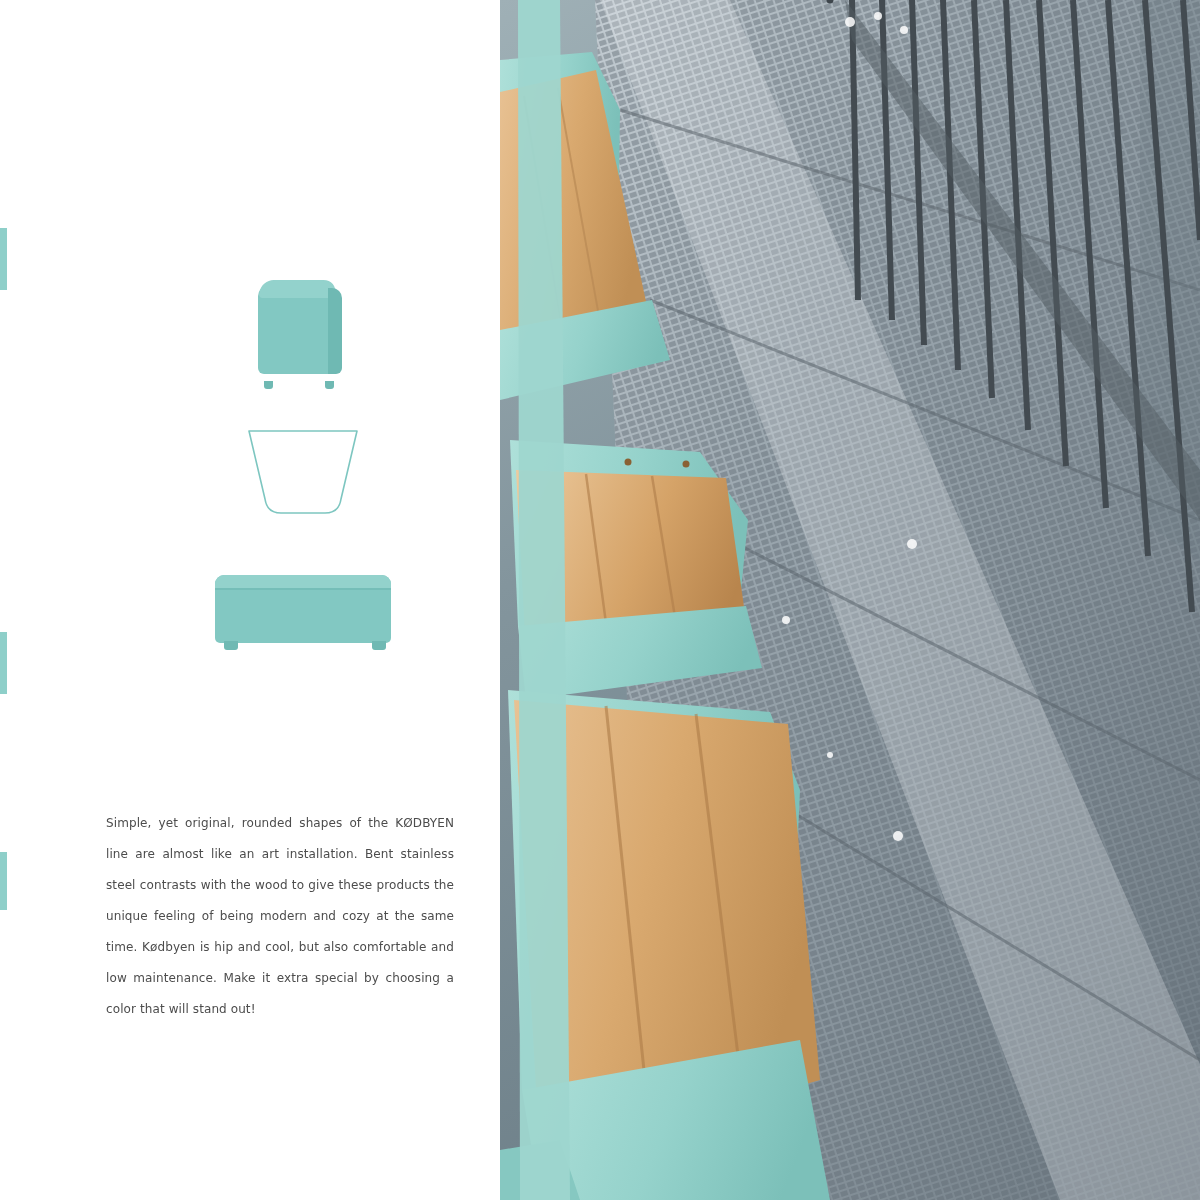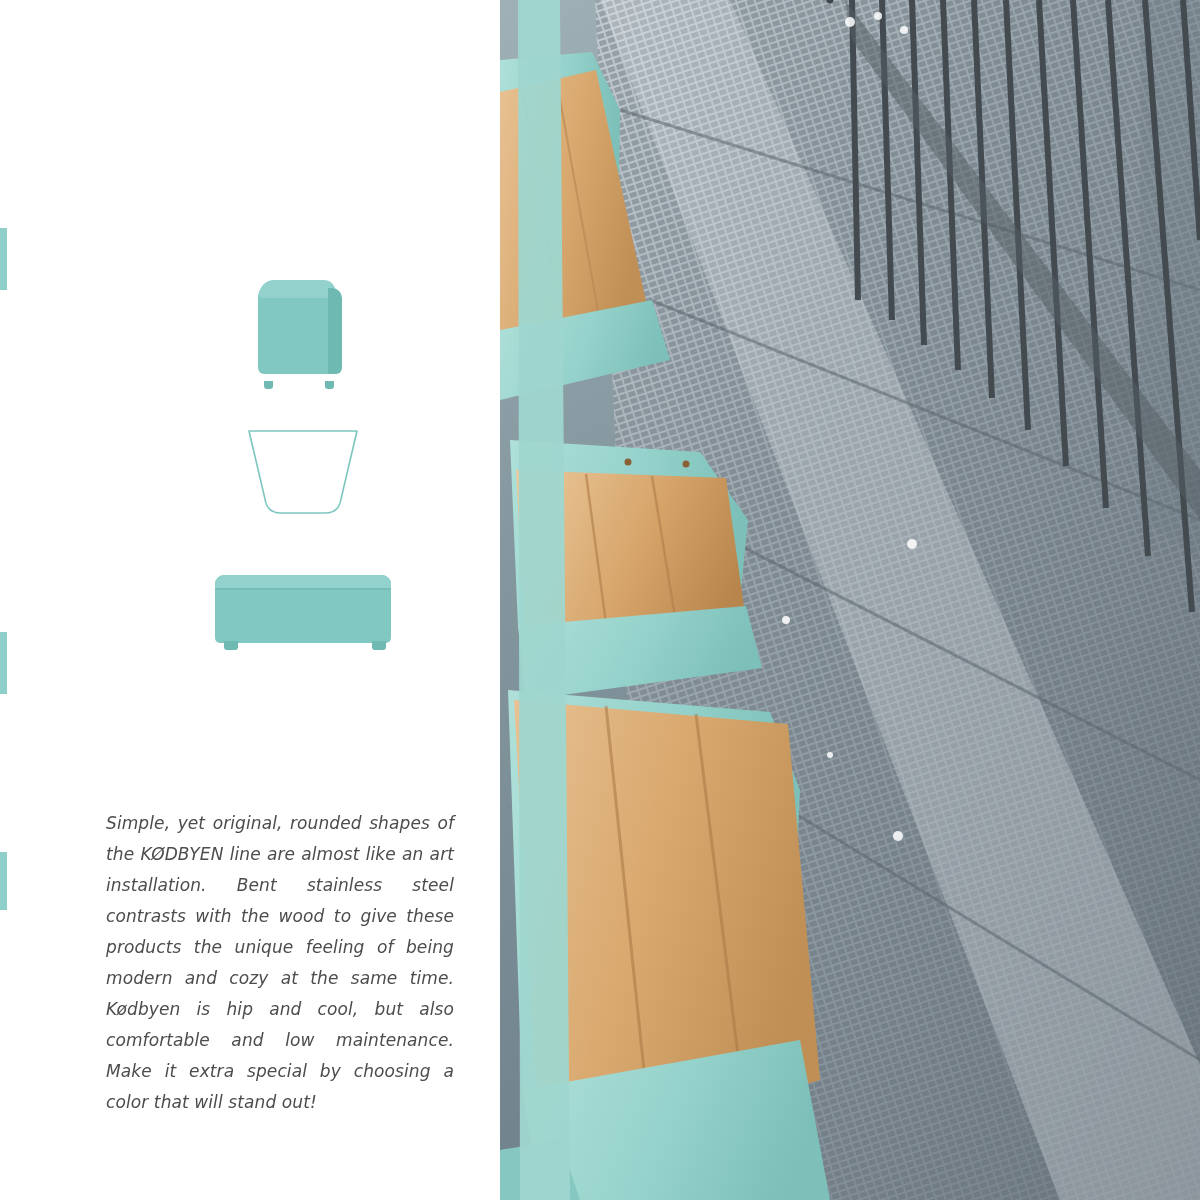--- a/index.html
+++ b/index.html
@@ -147,13 +147,12 @@
     left: 106px;
     top: 808px;
     width: 348px;
-    font-size: 17px;
+    font-size: 12px;
     line-height: 31px;
     color: #4c4c4c;
     text-align: justify;
     font-family: "DejaVu Sans", sans-serif;
     letter-spacing: .1px;
-    font-style: italic;
   }
   .copy p { margin: 0; }
 

